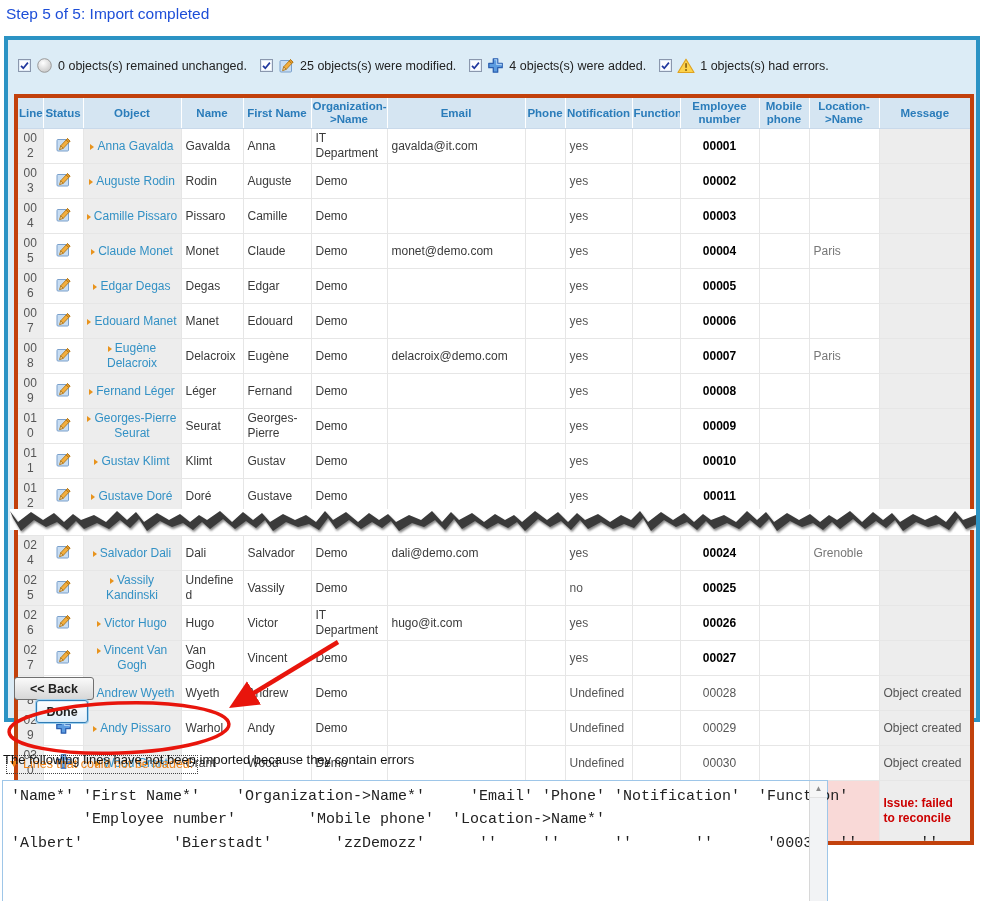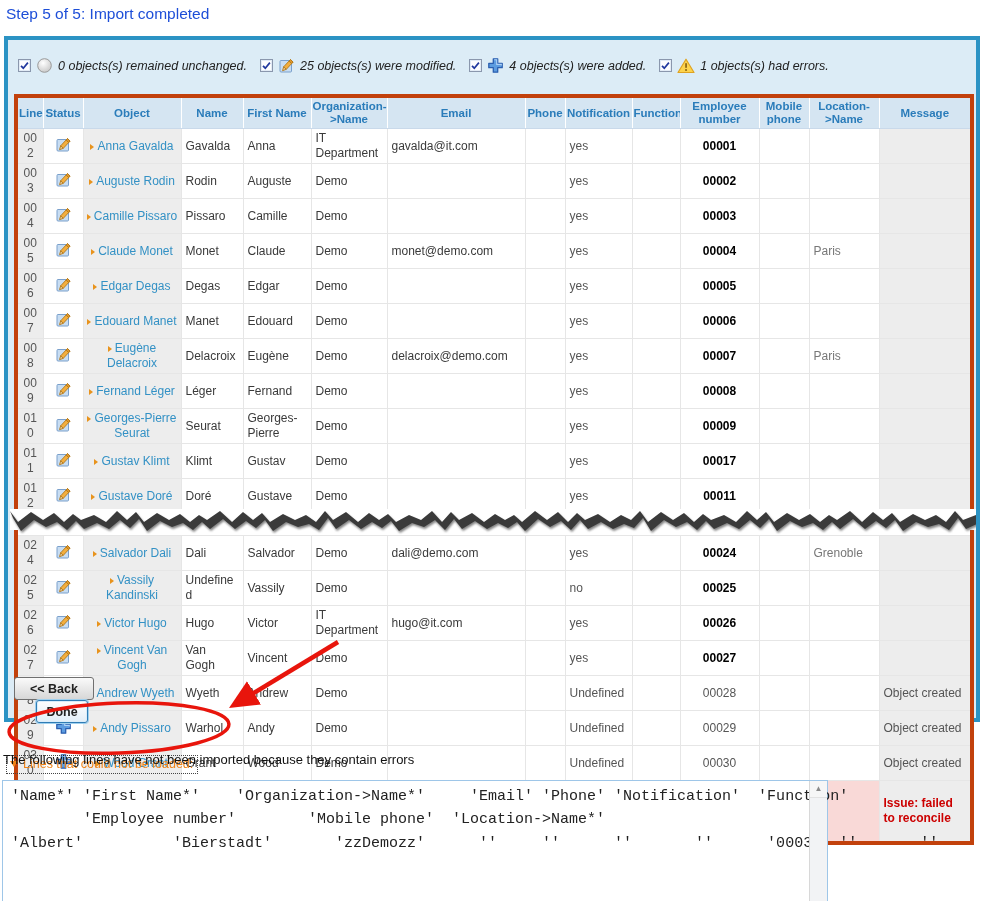--- a/index.html
+++ b/index.html
@@ -10,7 +10,7 @@
   
   .panel{position:absolute;left:4px;top:36px;width:968px;height:678px;
          background:#dcecf6;border:4px solid #2b93c4;box-sizing:content-box;}
-  .summary{position:absolute;left:10px;top:17px;display:flex;align-items:center;font-size:12.5px;color:#222;font-style:italic;}
+  .summary{position:absolute;left:10px;top:17px;display:flex;align-items:center;font-size:12.5px;color:#222;}
   .sum-item{display:flex;align-items:center;margin-right:13px;}
   .sum-item .cb{display:inline-flex;margin-right:5px;cursor:pointer;}
   .sum-item .ic{display:inline-flex;margin-right:5px;}

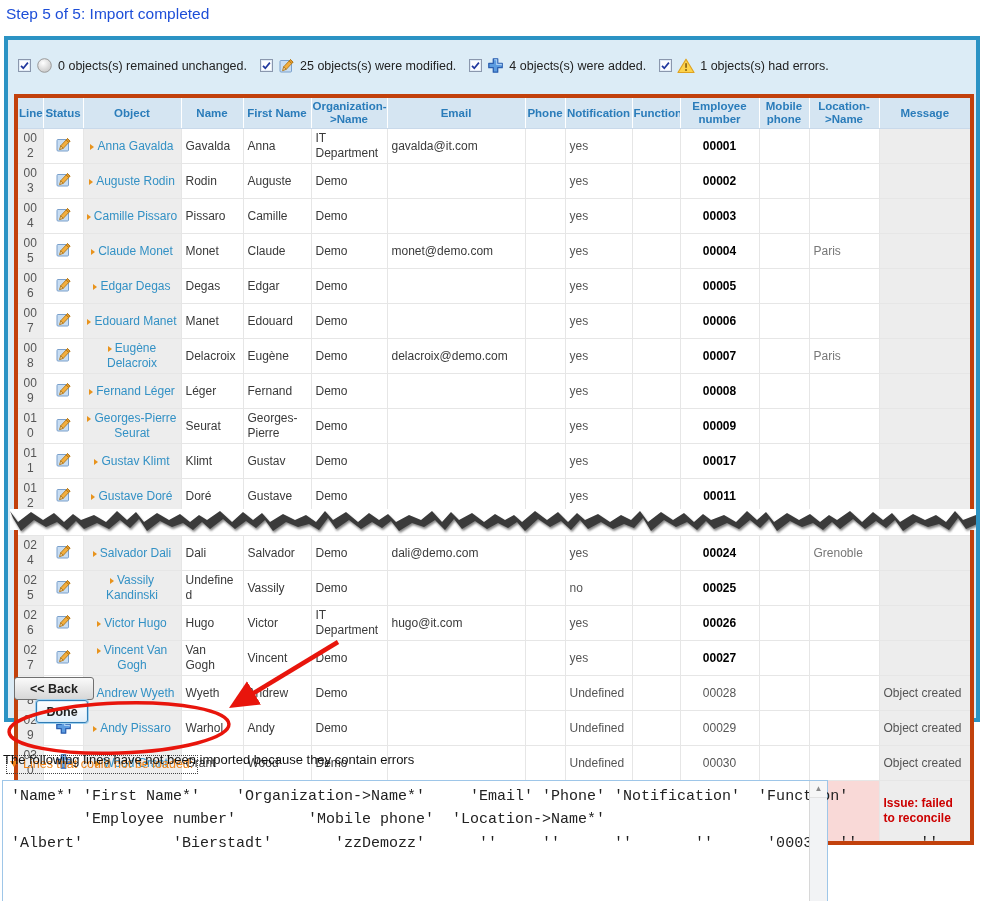--- a/index.html
+++ b/index.html
@@ -421,7 +421,7 @@
             <td class="c-phone"></td>
             <td class="c-notification">yes</td>
             <td class="c-function"></td>
-            <td class="c-employee"><span class="emp-bold">00017</span></td>
+            <td class="c-employee"><span class="emp-bold">00010</span></td>
             <td class="c-mobile"></td>
             <td class="c-location"></td>
             <td class="c-message"></td>

